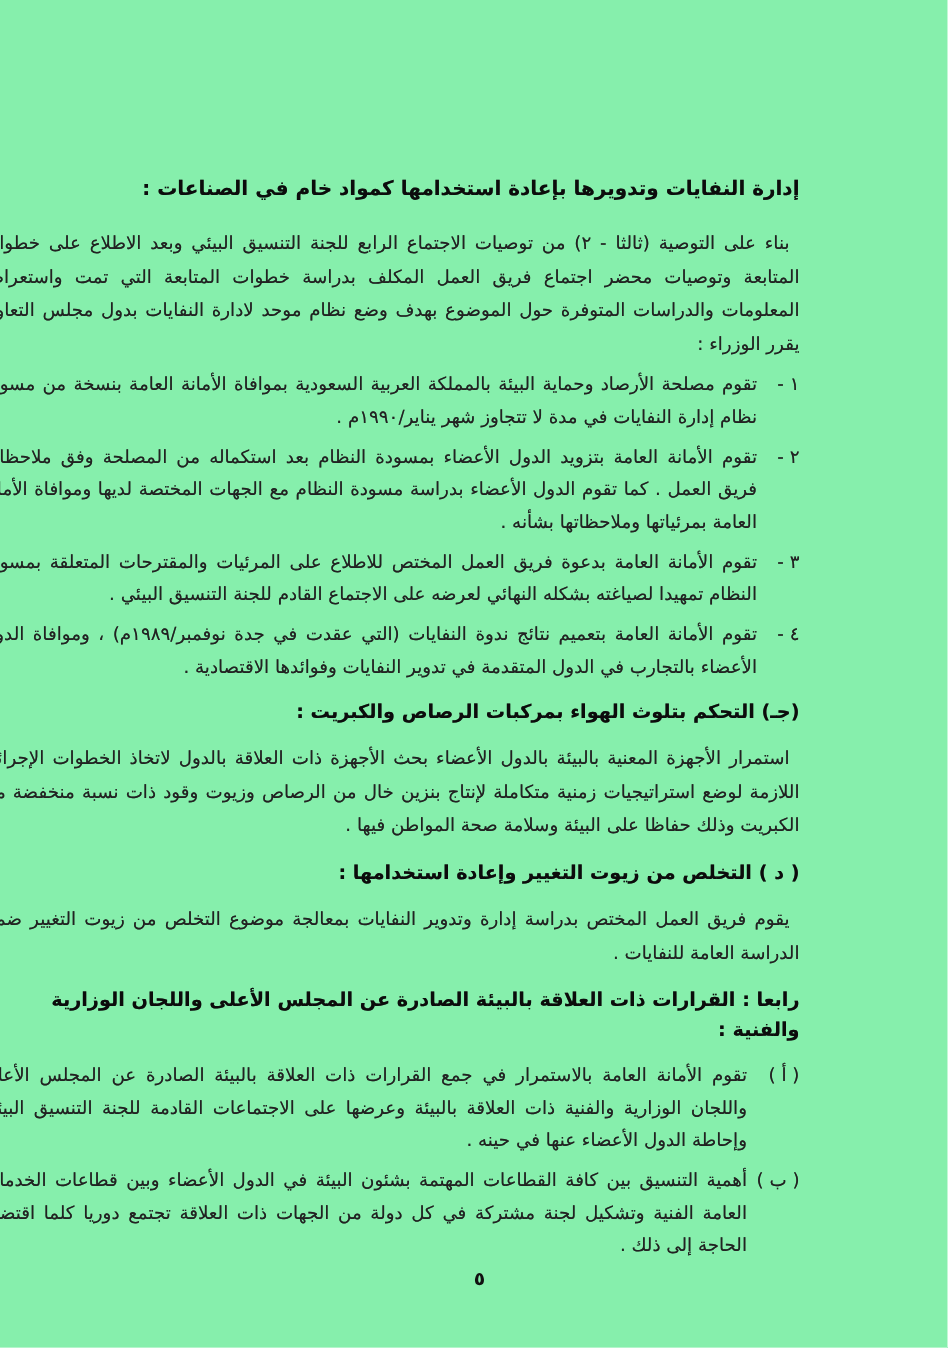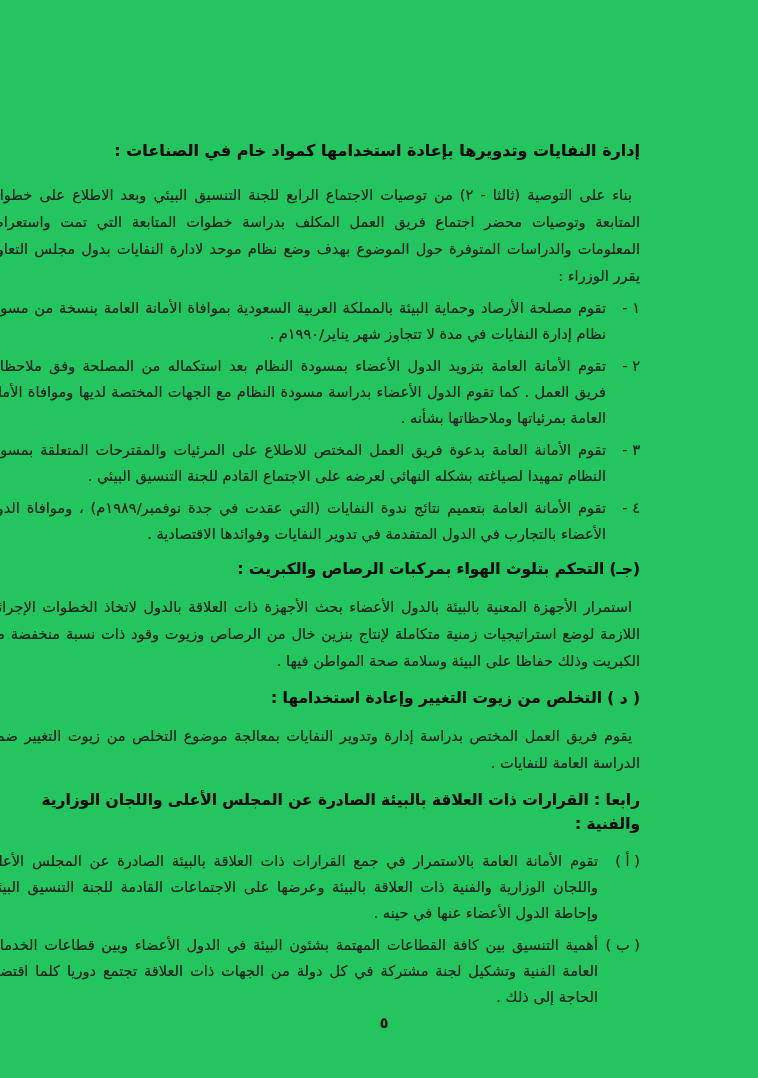--- a/index.html
+++ b/index.html
@@ -17,7 +17,7 @@
   .sheet {
     position: absolute;
     inset: 0;
-    background: #22c55e;
+    background: #86efac;
     text-decoration: underline;
   }
   

